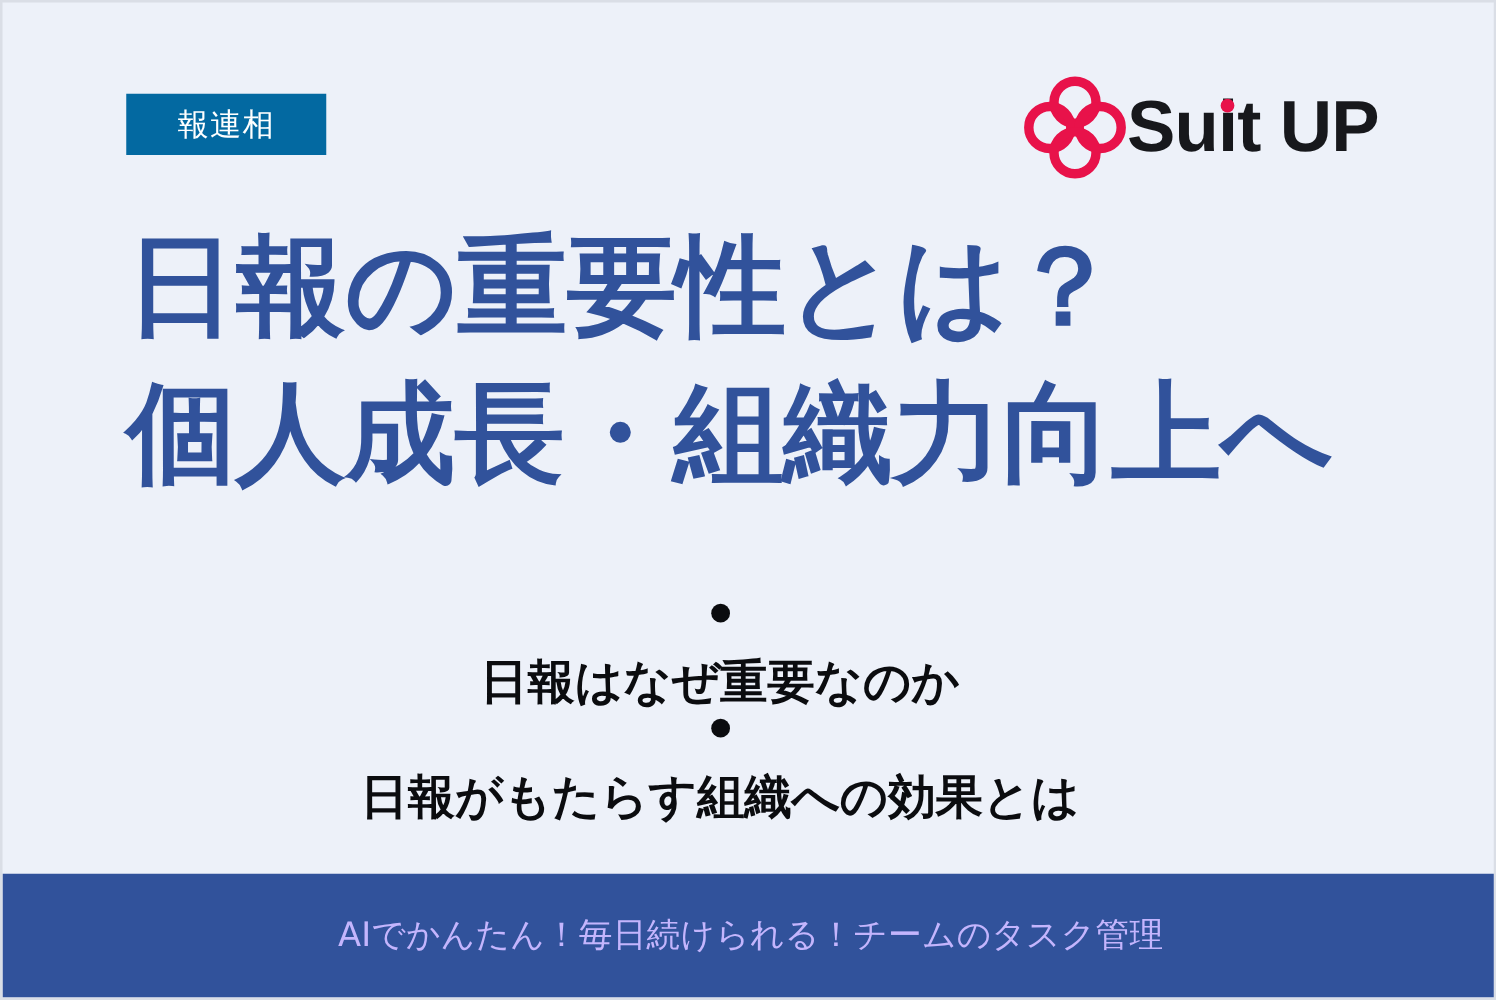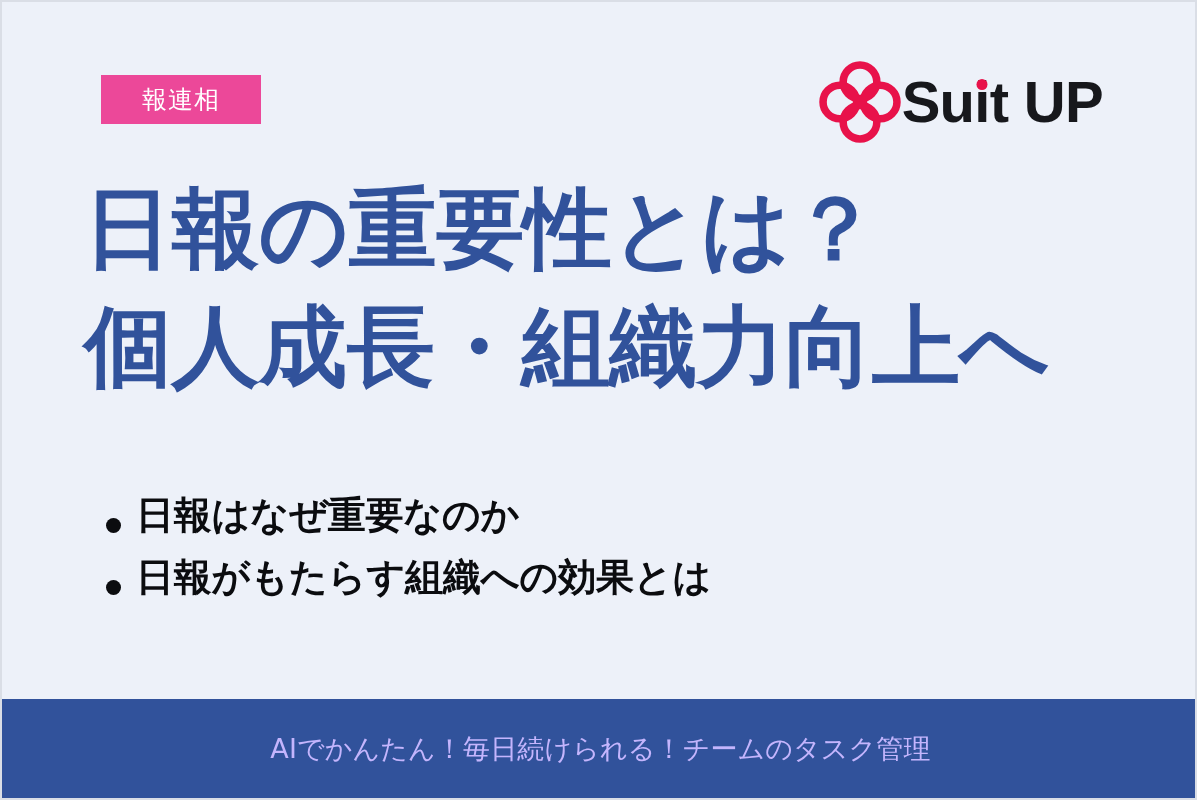--- a/index.html
+++ b/index.html
@@ -36,7 +36,7 @@
     top: 73px;
     width: 160px;
     height: 49px;
-    background: #ec4899;
+    background: #0369a1;
     display: flex;
     align-items: center;
     justify-content: center;

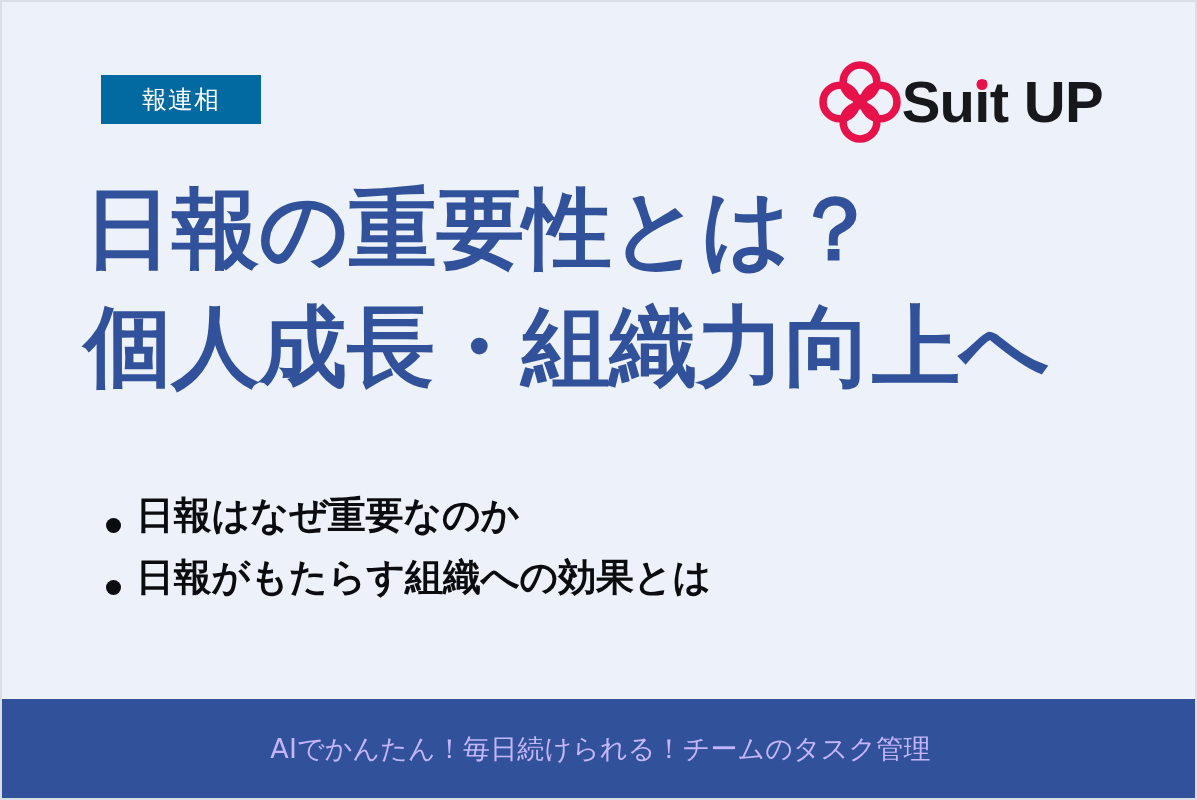--- a/index.html
+++ b/index.html
@@ -75,7 +75,7 @@
   
   .headline {
     position: absolute;
-    left: 82px;
+    left: 99px;
     top: 168px;
     width: 1020px;
   }

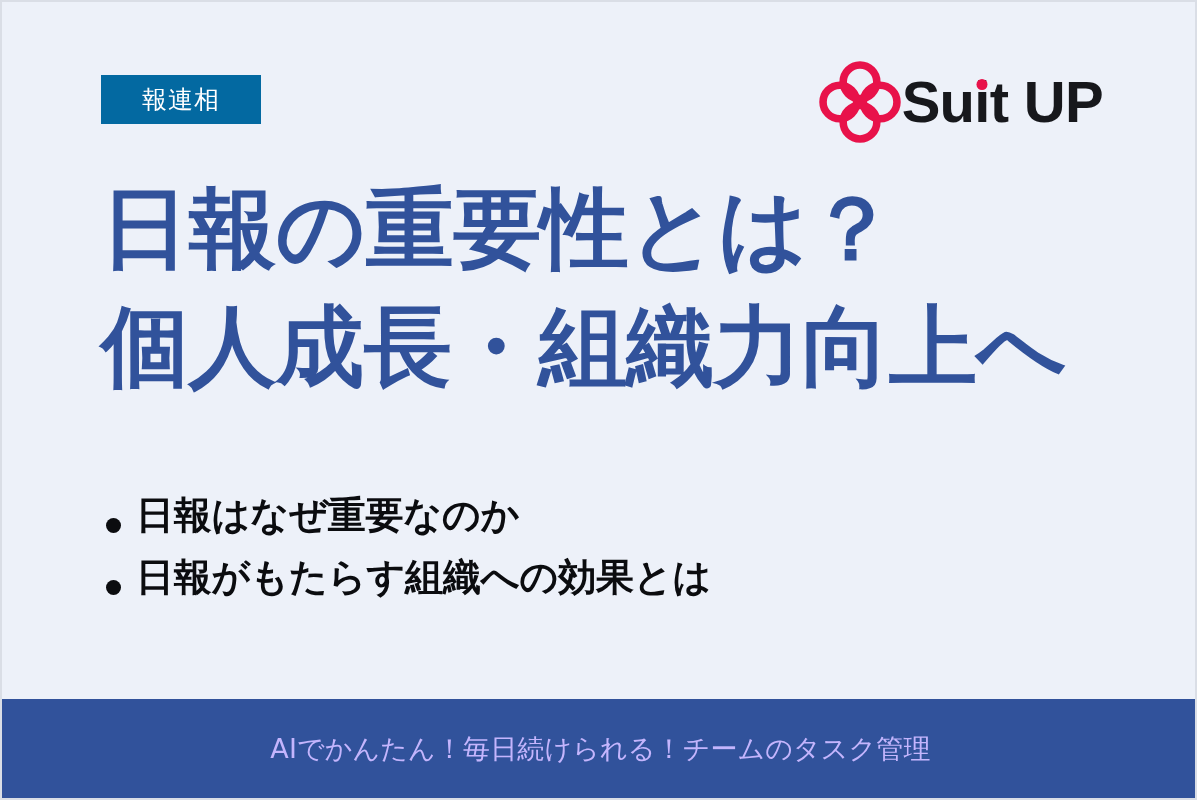--- a/index.html
+++ b/index.html
@@ -98,9 +98,10 @@
   }
   .bullet-item {
     display: flex;
-    align-items: flex-end;
+    align-items: center;
     gap: 15px;
     margin-bottom: 12px;
+    flex-direction: column;
   }
   .bullet-dot {
     width: 15px;

